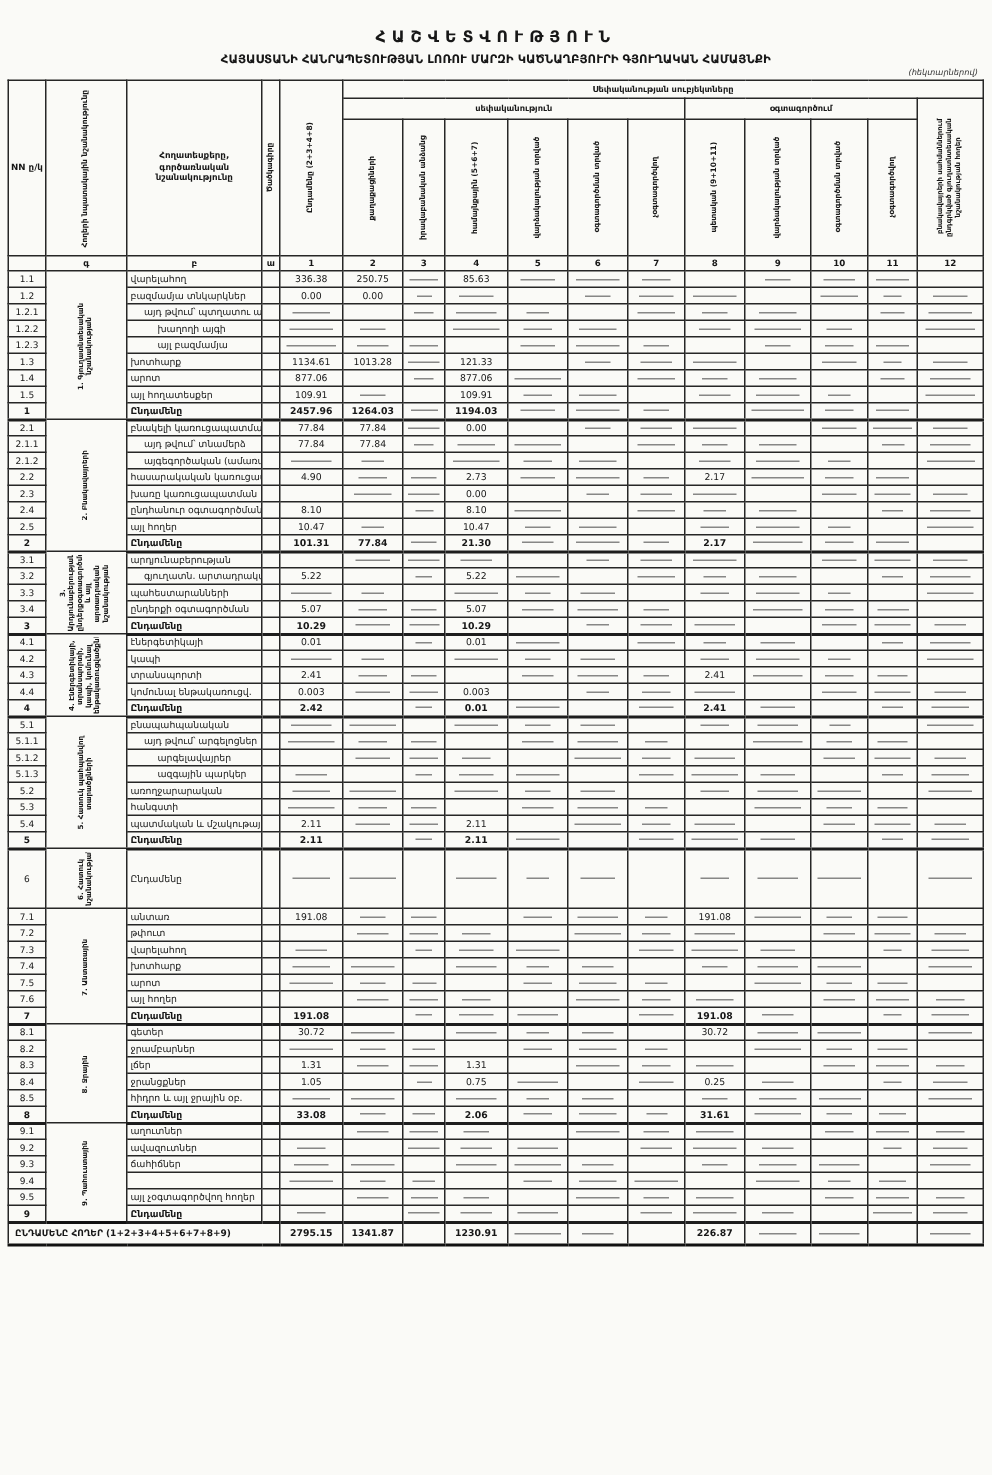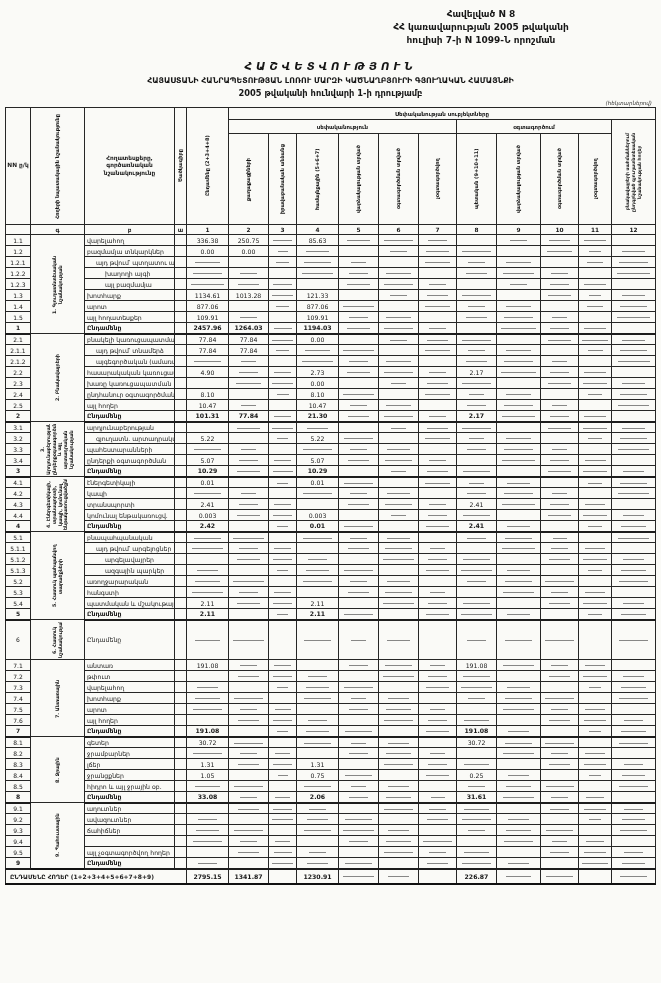--- a/index.html
+++ b/index.html
@@ -50,11 +50,6 @@
 
 <div class="page">
 
-  <div class="annex">
-    <div>Հավելված N 8</div>
-    <div>ՀՀ կառավարության 2005 թվականի</div>
-    <div>հուլիսի 7-ի  N 1099-Ն որոշման</div>
-  </div>
 
   <div class="titles">
     <div class="t1">ՀԱՇՎԵՏՎՈՒԹՅՈՒՆ</div>

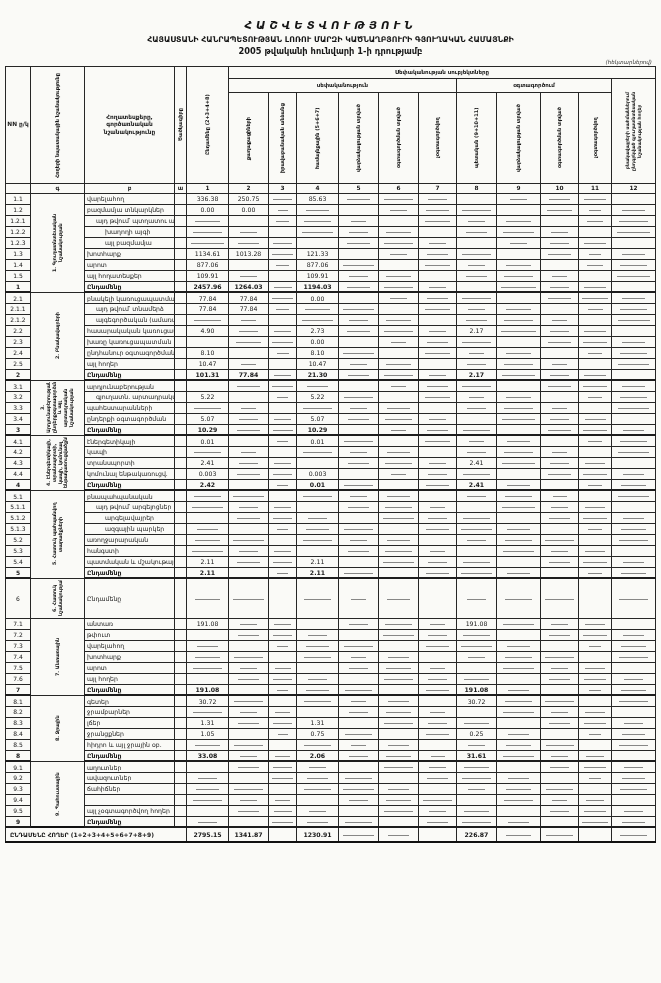--- a/index.html
+++ b/index.html
@@ -13,7 +13,7 @@
   .page{position:relative;width:661px;height:983px;box-sizing:border-box;padding:6px 5px;}
   .annex{width:330px;margin:2px 10px 0 auto;text-align:center;font-weight:bold;font-size:9px;line-height:1.45;}
   .titles{clear:both;text-align:center;margin-top:12px;font-weight:bold;line-height:1.5;}
-  .t1{font-size:10.5px;letter-spacing:4px;font-style:italic;}
+  .t1{font-size:10.5px;letter-spacing:4px;}
   .t2{font-size:7.8px;}
   .t3{font-size:7.8px;}
   .t4{font-size:8.3px;}

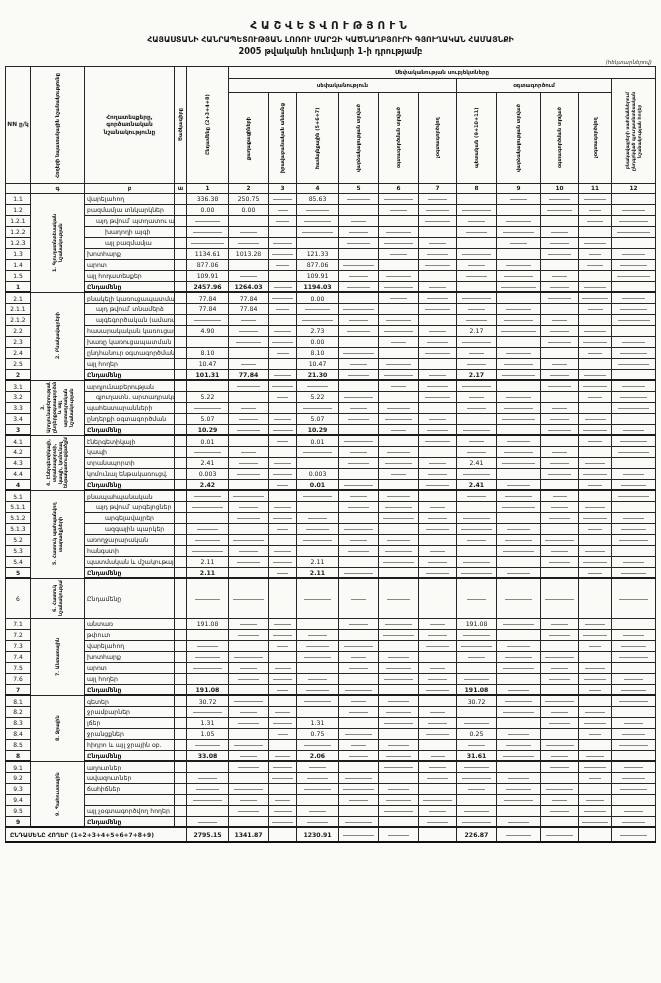--- a/index.html
+++ b/index.html
@@ -54,7 +54,6 @@
   <div class="titles">
     <div class="t1">ՀԱՇՎԵՏՎՈՒԹՅՈՒՆ</div>
     <div class="t2">ՀԱՅԱՍՏԱՆԻ ՀԱՆՐԱՊԵՏՈՒԹՅԱՆ ԼՈՌՈՒ ՄԱՐԶԻ ԿԱԾՆԱՂԲՅՈՒՐԻ ԳՅՈՒՂԱԿԱՆ ՀԱՄԱՅՆՔԻ</div>
-    <div class="t4">2005 թվականի հունվարի 1-ի դրությամբ</div>
   </div>
 
   <div class="unit-note">(հեկտարներով)</div>

